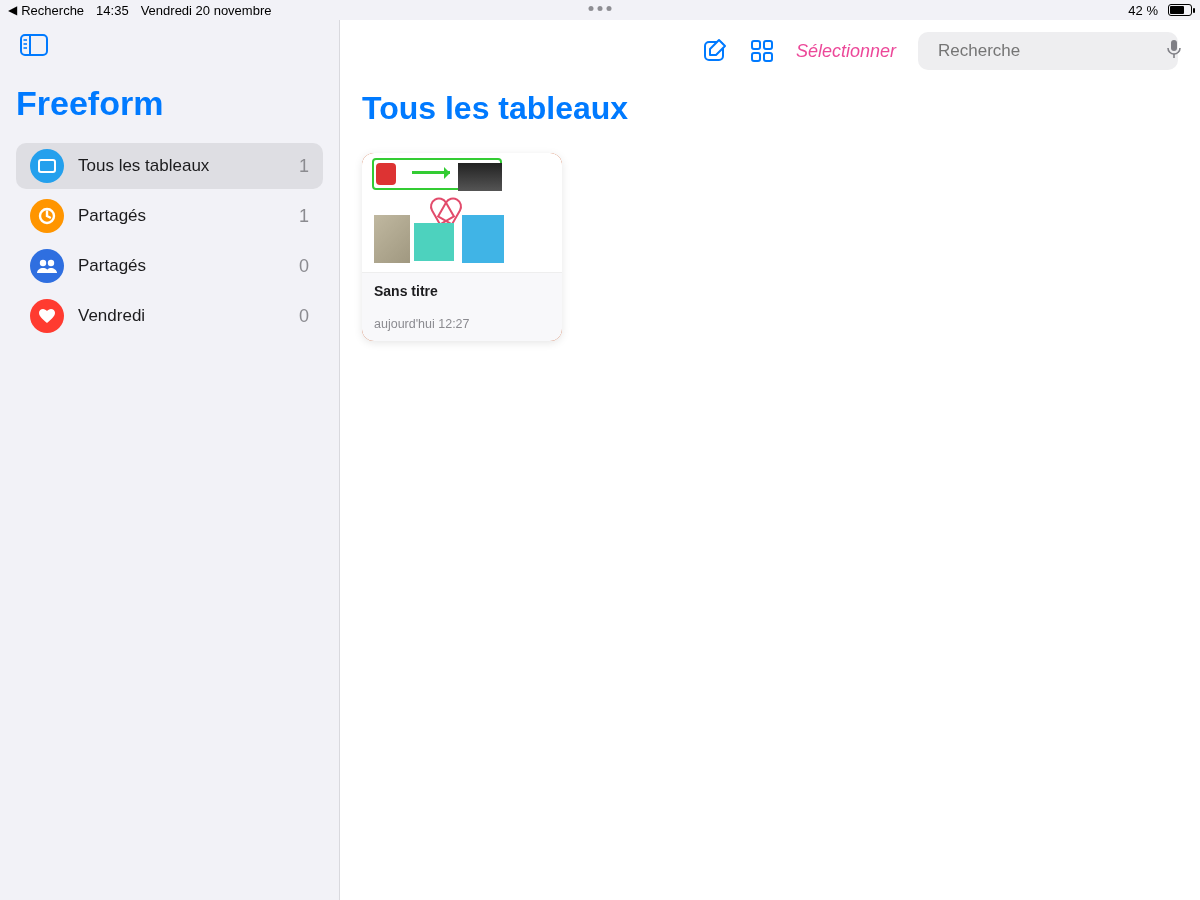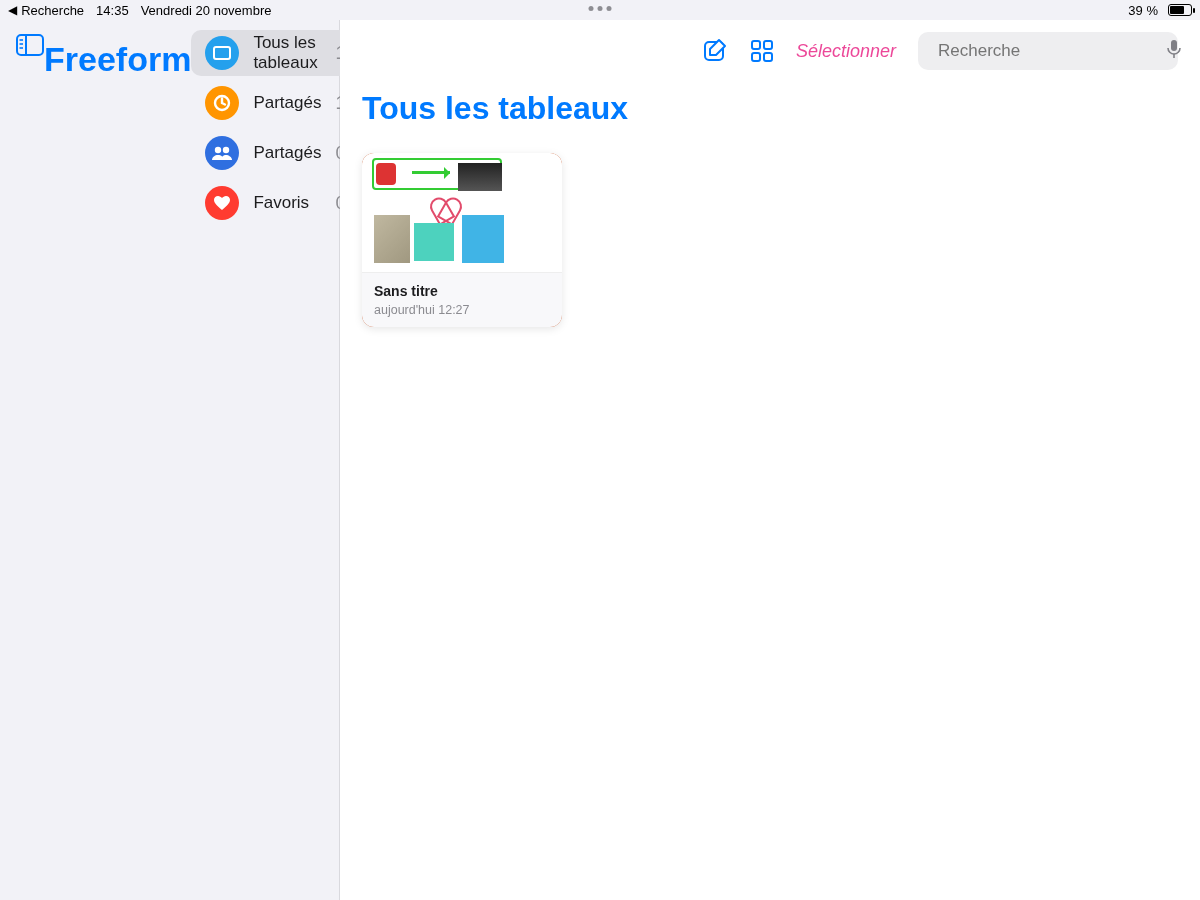--- a/index.html
+++ b/index.html
@@ -82,7 +82,7 @@
       <span></span>
   </div>
   <div class="status-right">
-    <span>39 %</span>
+    <span>42 %</span>
     <span class="battery">
       <span class="battery-body">
           <span class="battery-fill"></span>

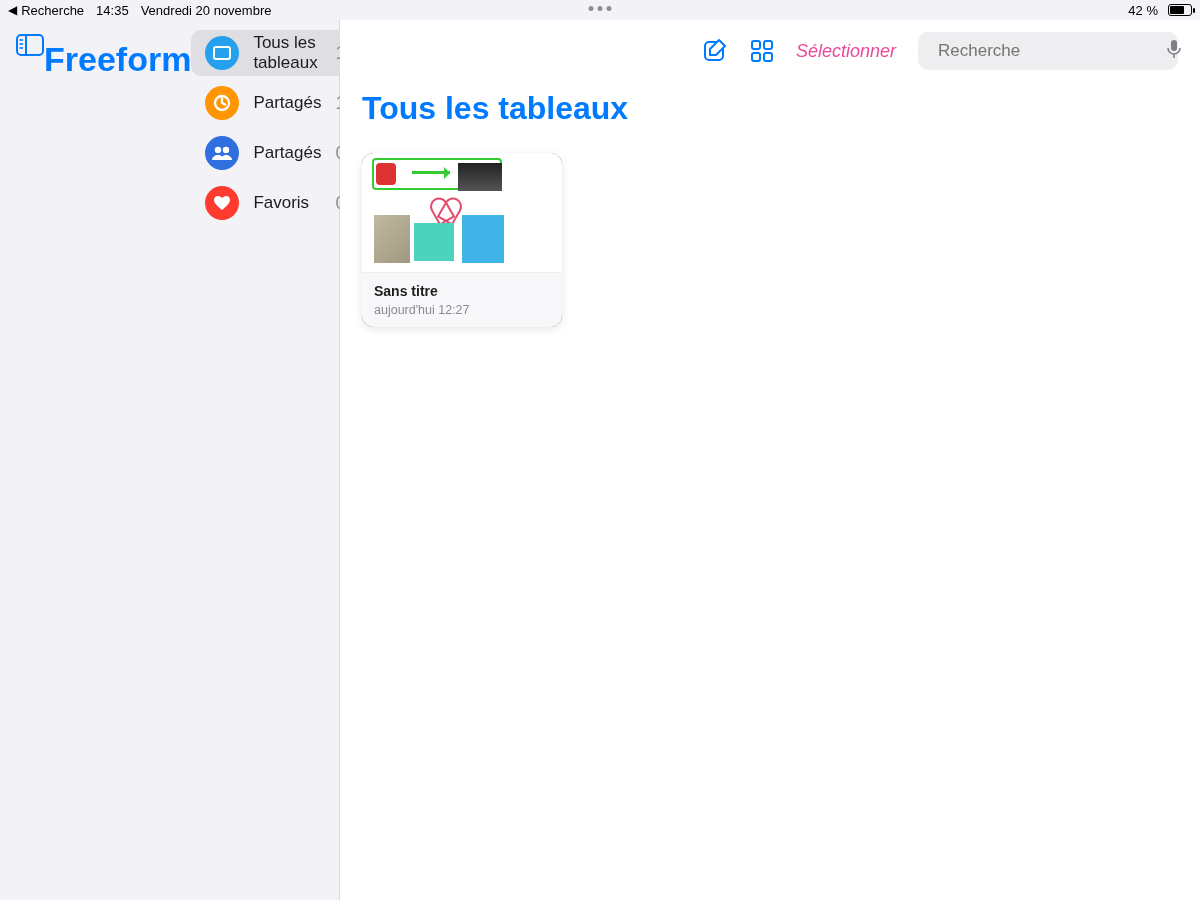--- a/index.html
+++ b/index.html
@@ -20,7 +20,7 @@
 
   
   .app { flex:1; display:flex; min-height:0; }
-  .sidebar { width: 340px; background:#f2f2f7; border-right:1px solid #d9d9de; padding: 10px 16px; display:flex; flex-direction:row; }
+  .sidebar { width: 340px; background:#f2f2f7; border-right:1px solid #d9d9de; padding: 10px 16px; display:flex; flex-direction:column; }
   .main { flex:1; background:#ffffff; display:flex; flex-direction:column; padding: 10px 22px; }
 
   .toggle-btn { width:36px; height:30px; display:flex; align-items:center; justify-content:center; margin-bottom: 14px; }

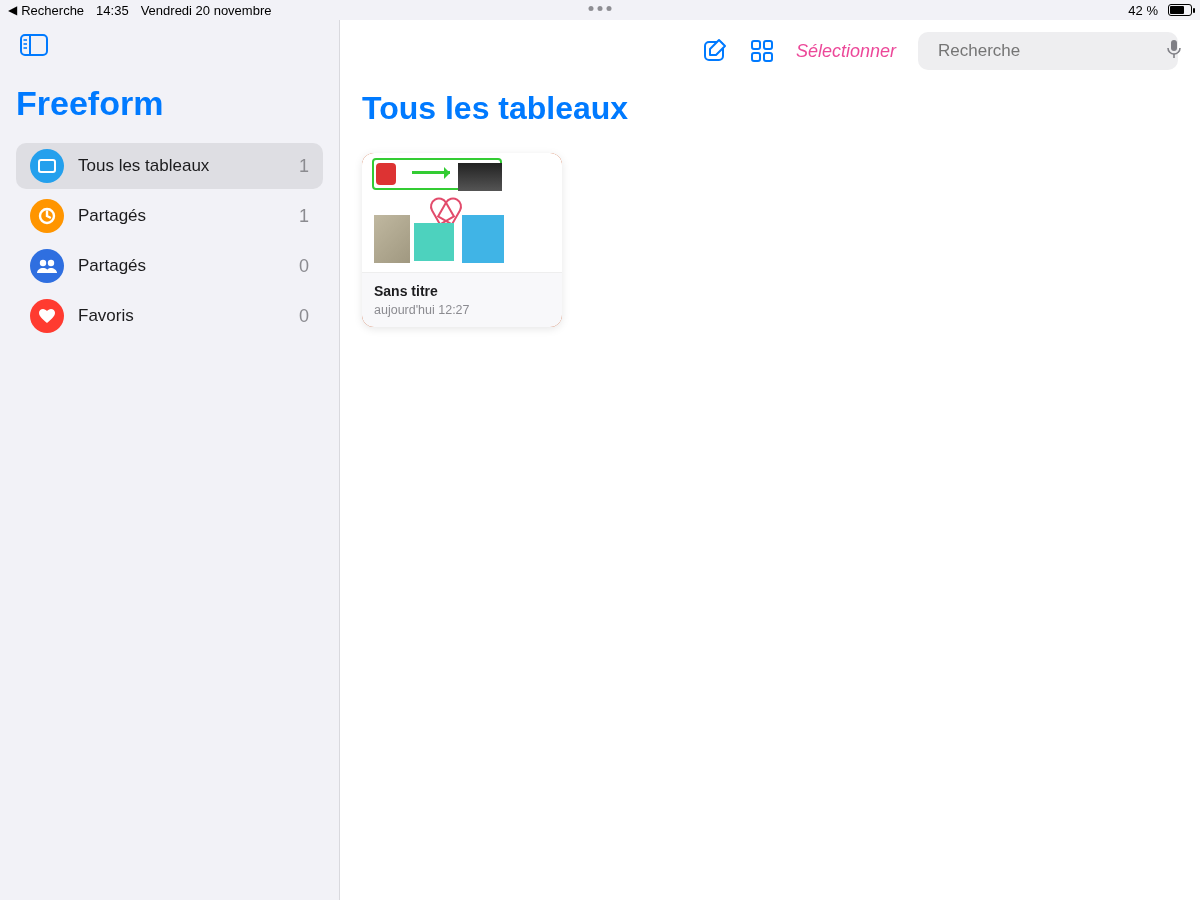--- a/index.html
+++ b/index.html
@@ -147,7 +147,7 @@
               <path d="M9 15 C4 11 1 8 1 4.8 C1 2.4 2.9 1 5 1 c1.6 0 3 1 4 2 c1-1 2.4-2 4-2 2.1 0 4 1.4 4 3.8 C17 8 14 11 9 15z" fill="#fff"></path>
             </svg>
         </span>
-        <span class="si-label">Favoris</span>
+        <span class="si-label">Vendredi</span>
         <span class="si-count">0</span>
       </div>
 

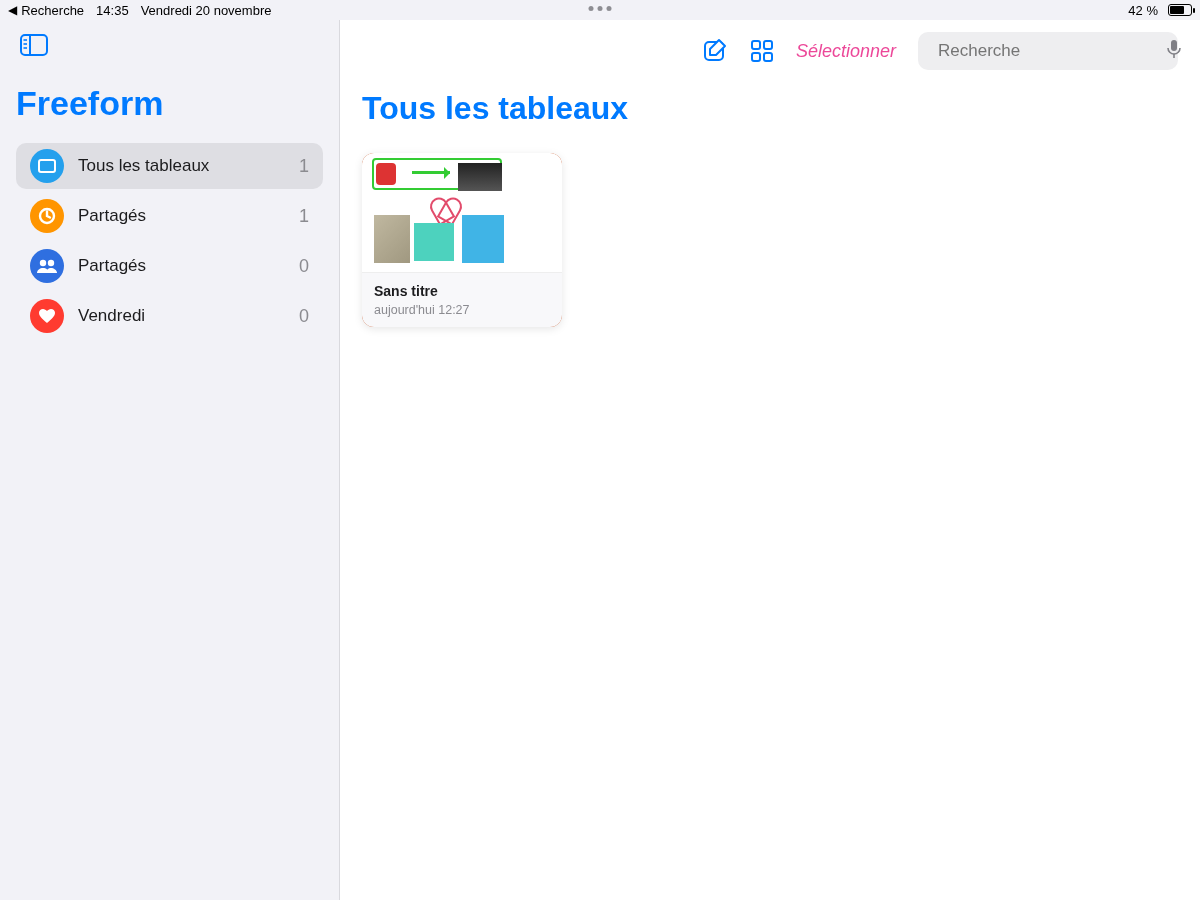--- a/index.html
+++ b/index.html
@@ -48,7 +48,7 @@
   .thumb { height:120px; background:#fff; position:relative; border-bottom:1px solid #eee; }
   .card-footer { padding:10px 12px; background:#f8f8fa; }
   .card-title { font-size:14px; font-weight:600; color:#1c1c1e; }
-  .card-sub { font-size:12.5px; color:#8b8b90; margin-top:4px; }
+  .card-sub { font-size:12.5px; color:#8b8b90; margin-top:18px; }
 
   
   .tart { position:absolute; }

